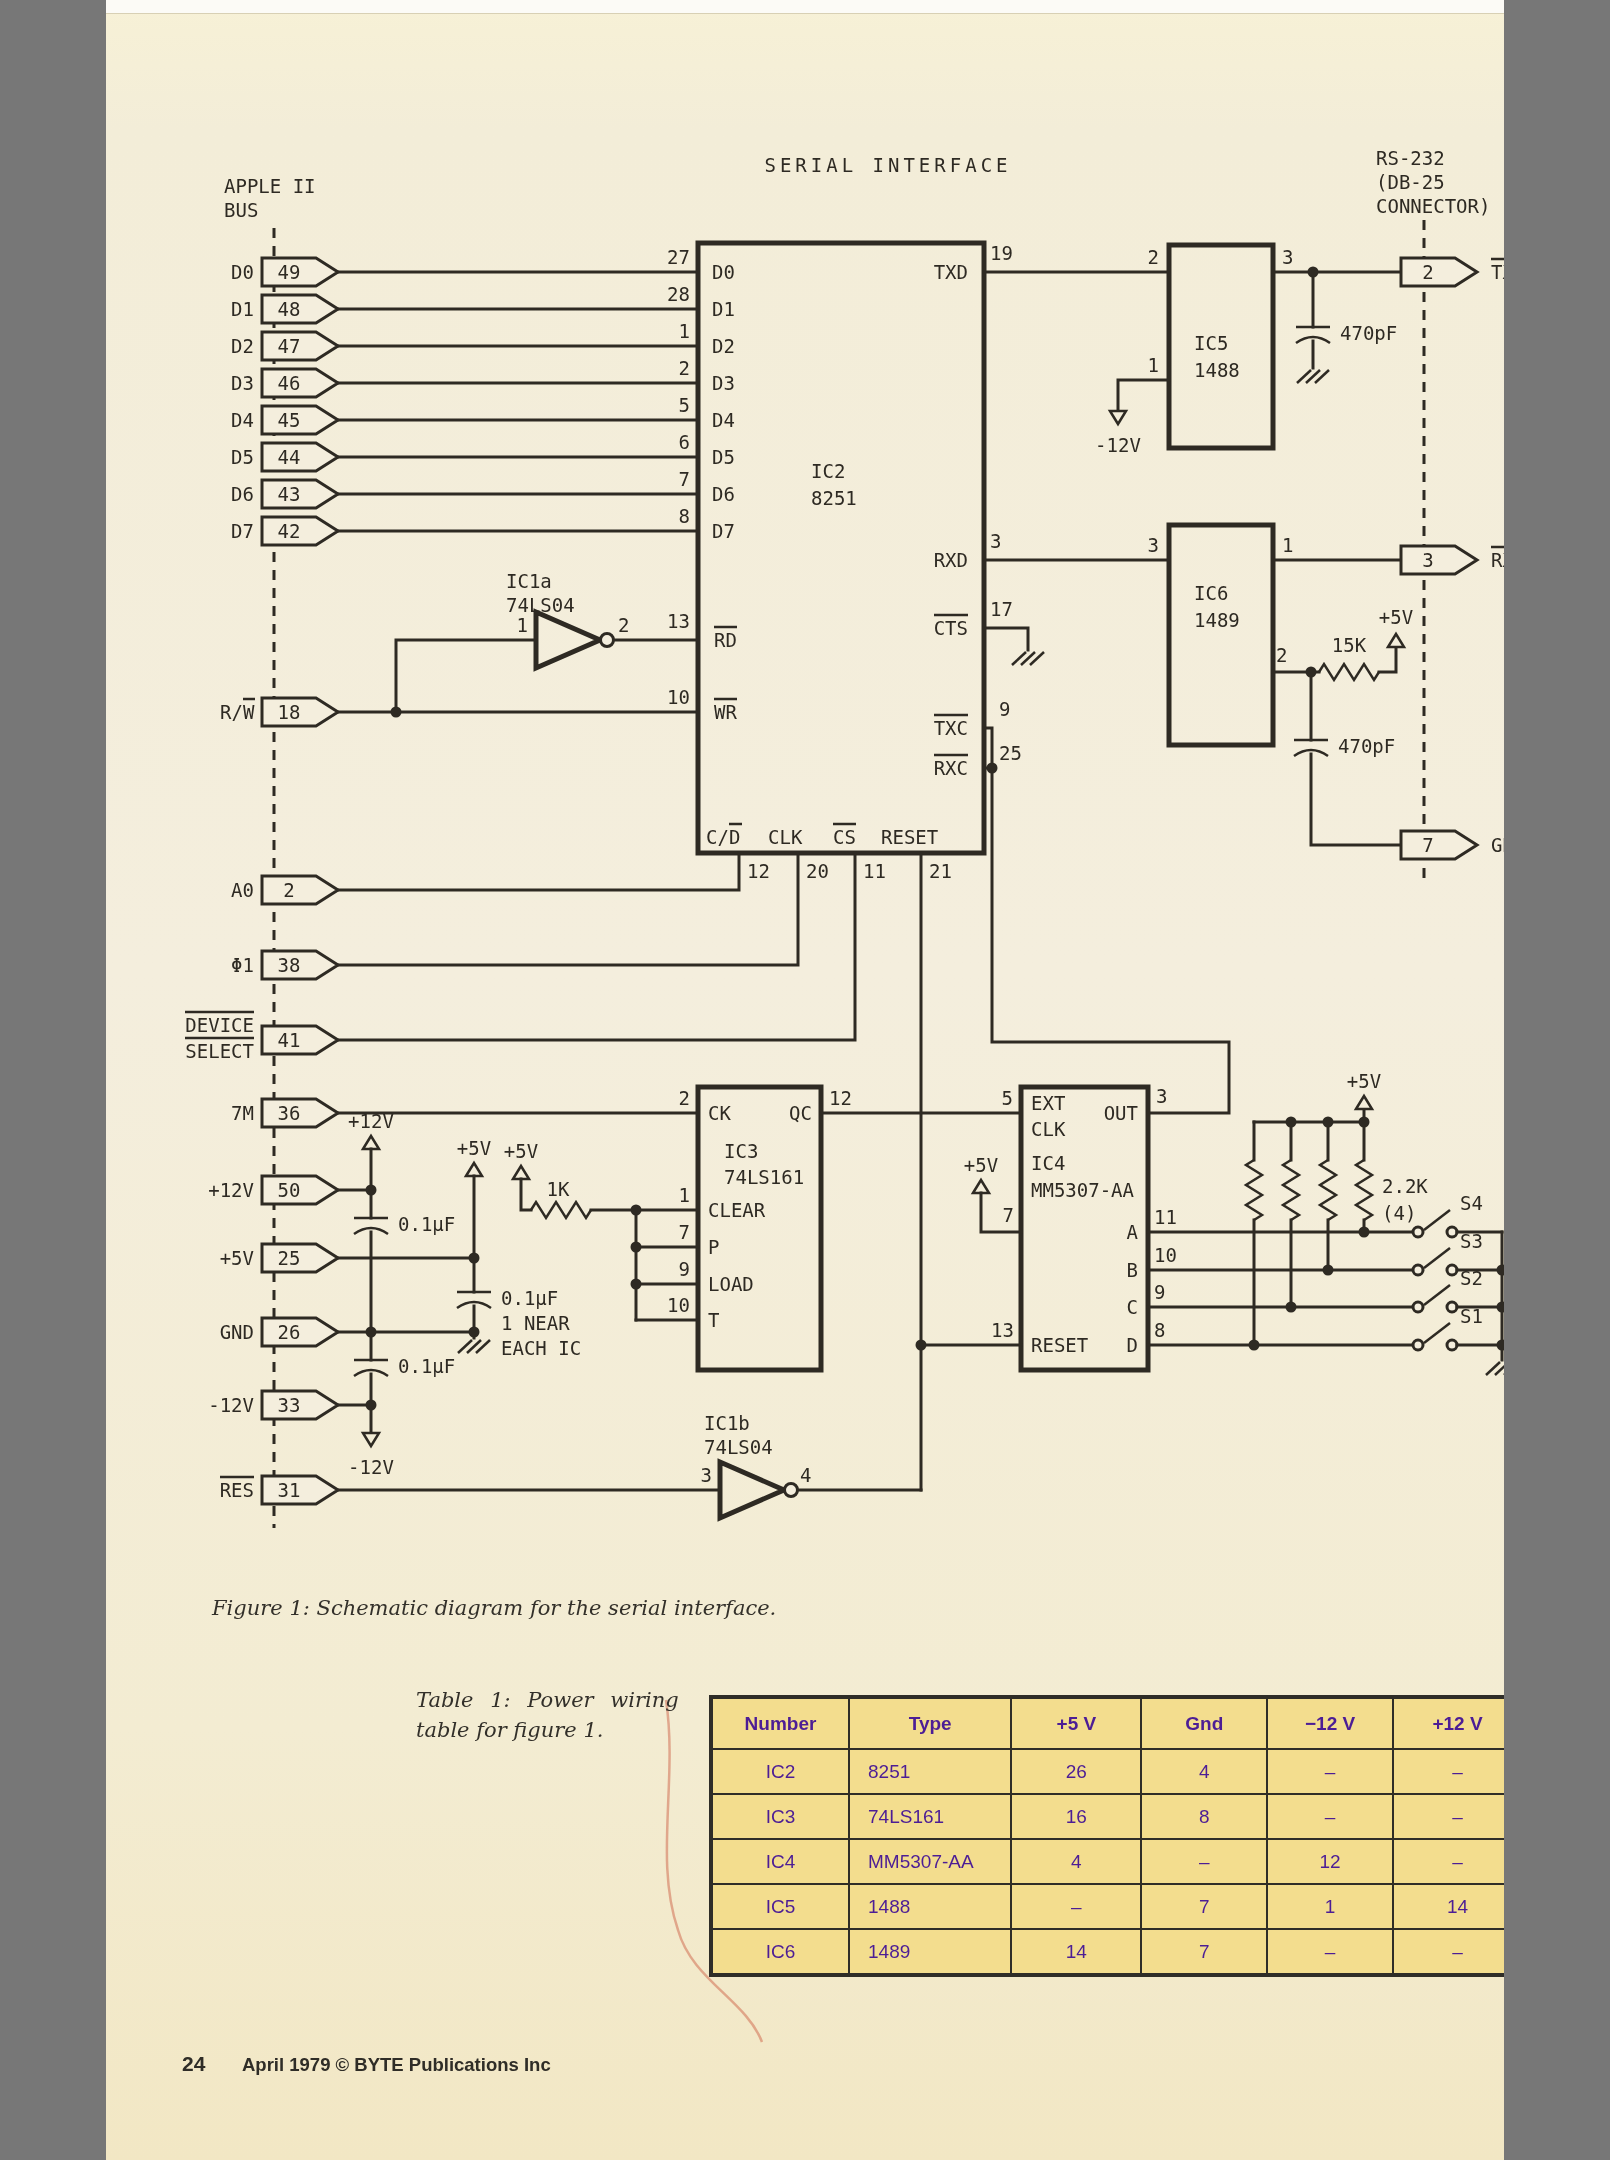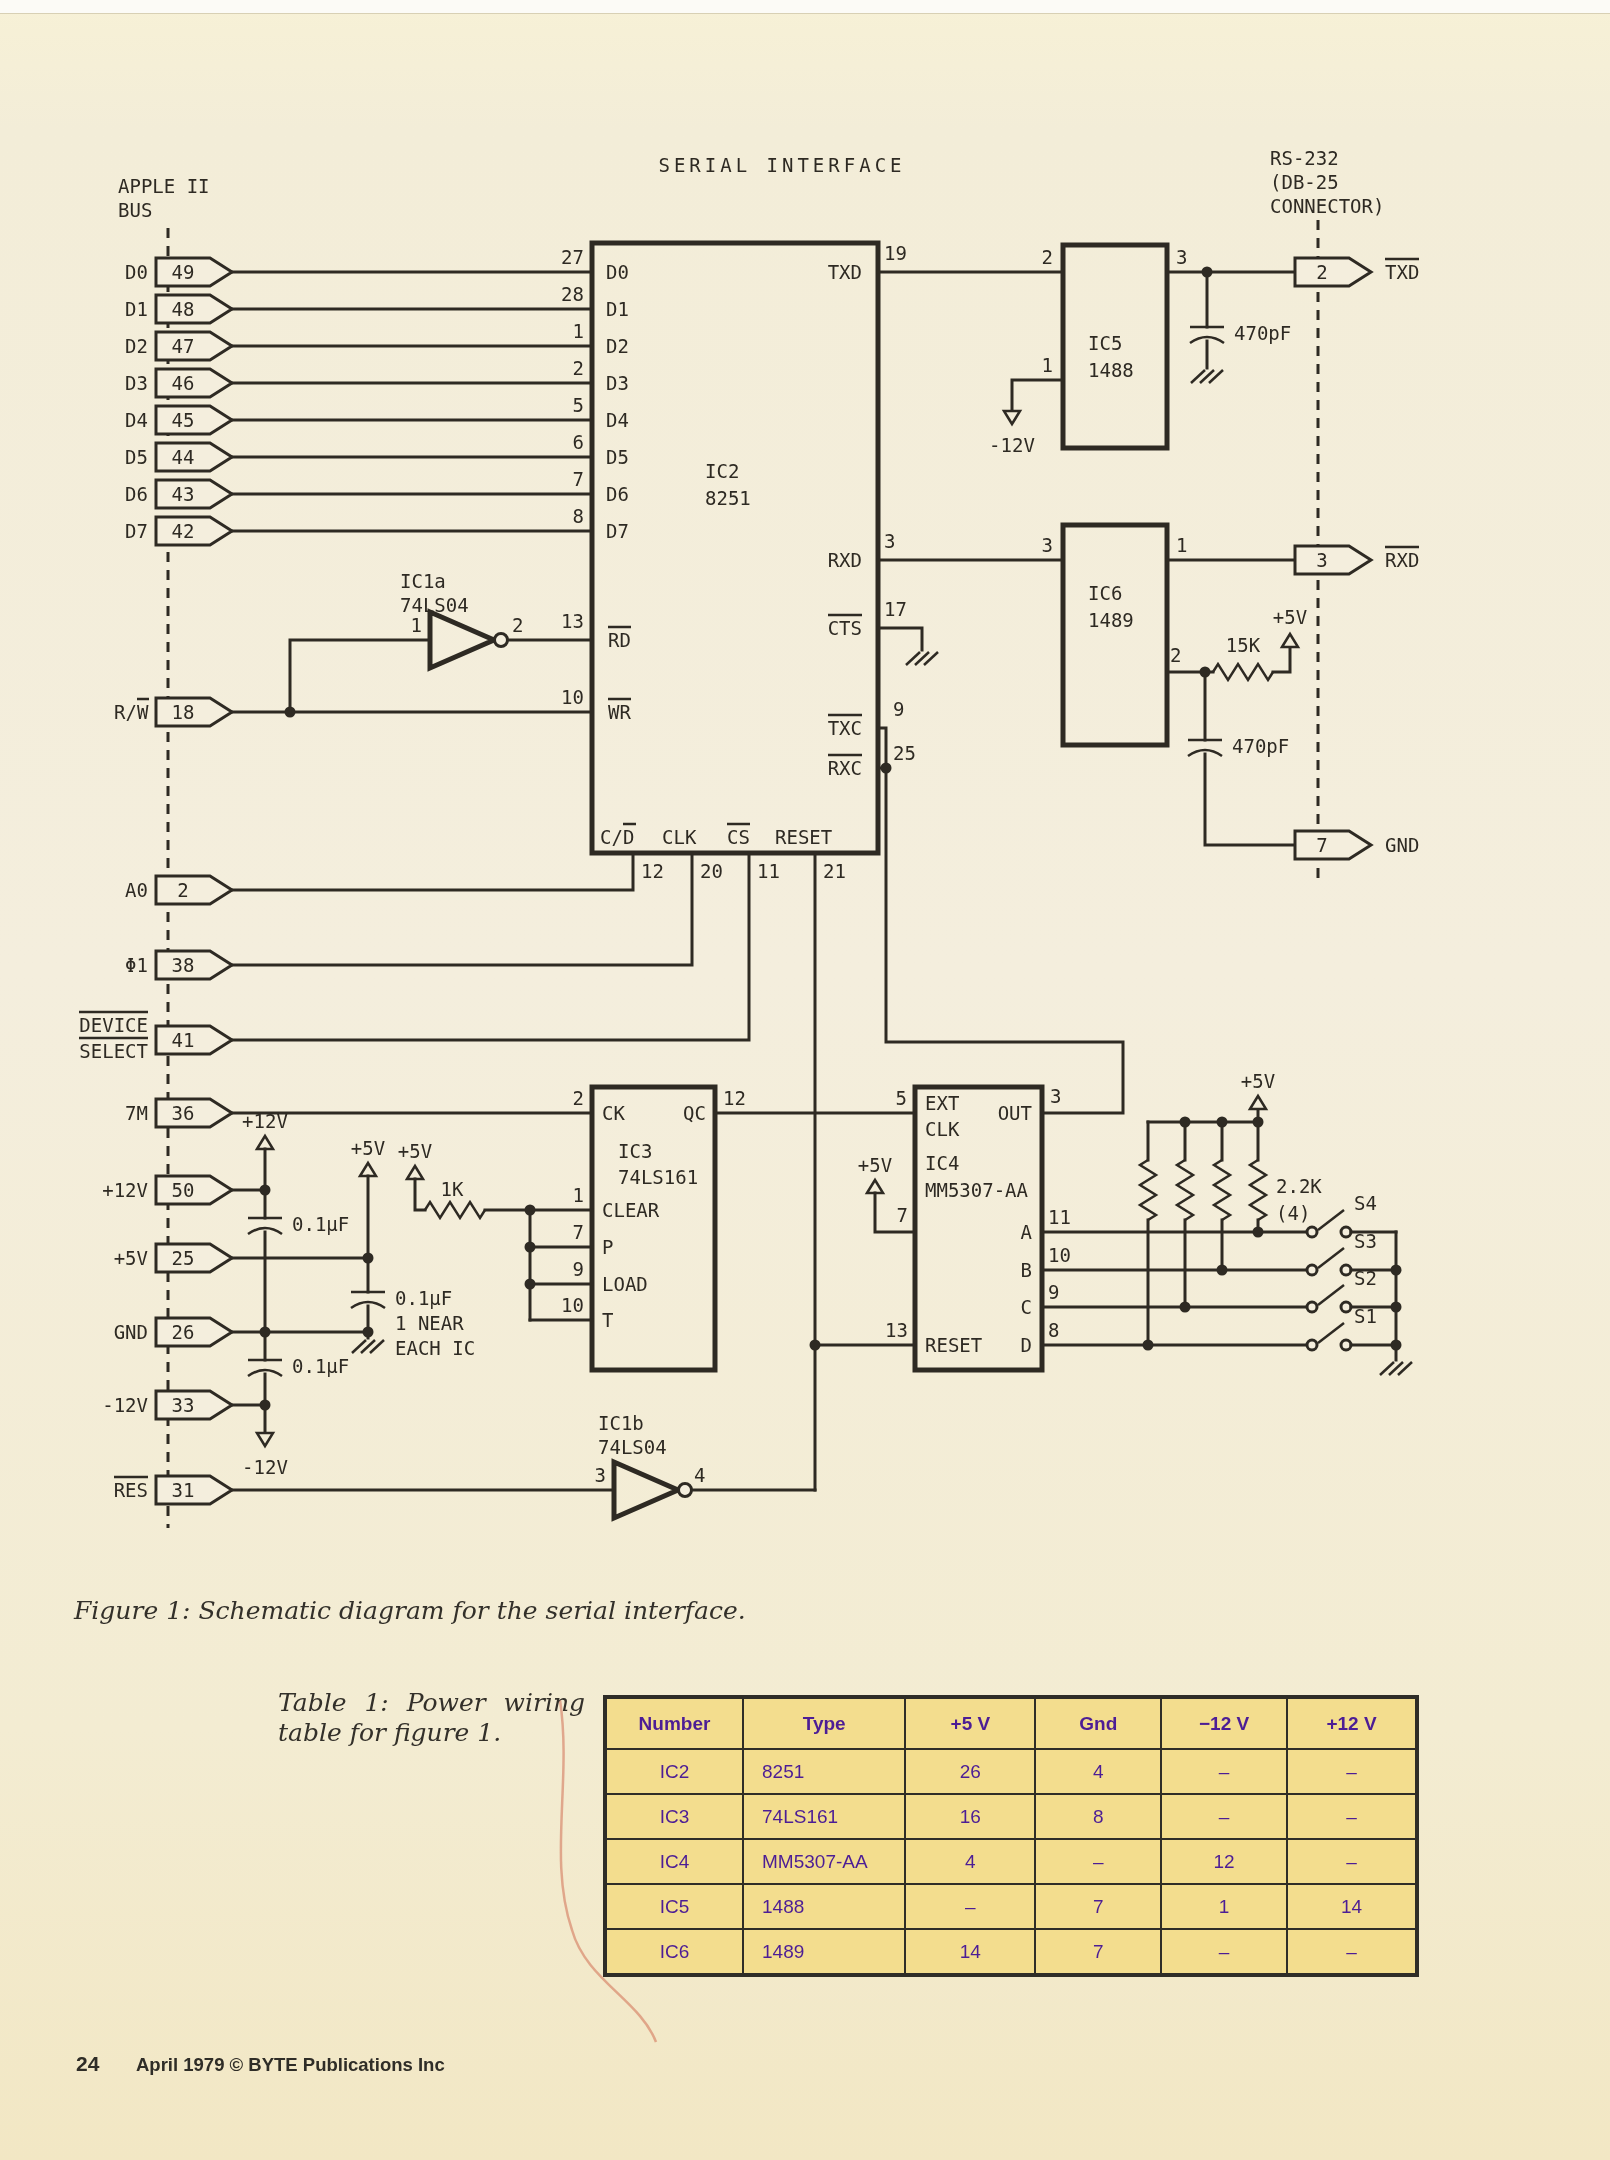--- a/index.html
+++ b/index.html
@@ -3,7 +3,7 @@
 <meta charset="utf-8">
 <style>
   html,body{margin:0;padding:0;background:#777;}
-  .page{position:relative;width:1610px;height:2160px;margin:0 auto;overflow:hidden;
+  .page{position:relative;width:1398px;height:2160px;margin:0 auto;overflow:hidden;
         background:linear-gradient(180deg,#f7f1d6 0%,#f3edd8 6%,#f4eedd 45%,#f3ecd2 80%,#f2e7c4 100%);
         font-family:"Liberation Sans",sans-serif;}
   .topedge{position:absolute;left:0;top:0;width:100%;height:13px;background:#fcfbf6;border-bottom:1px solid #d8d0b4;}

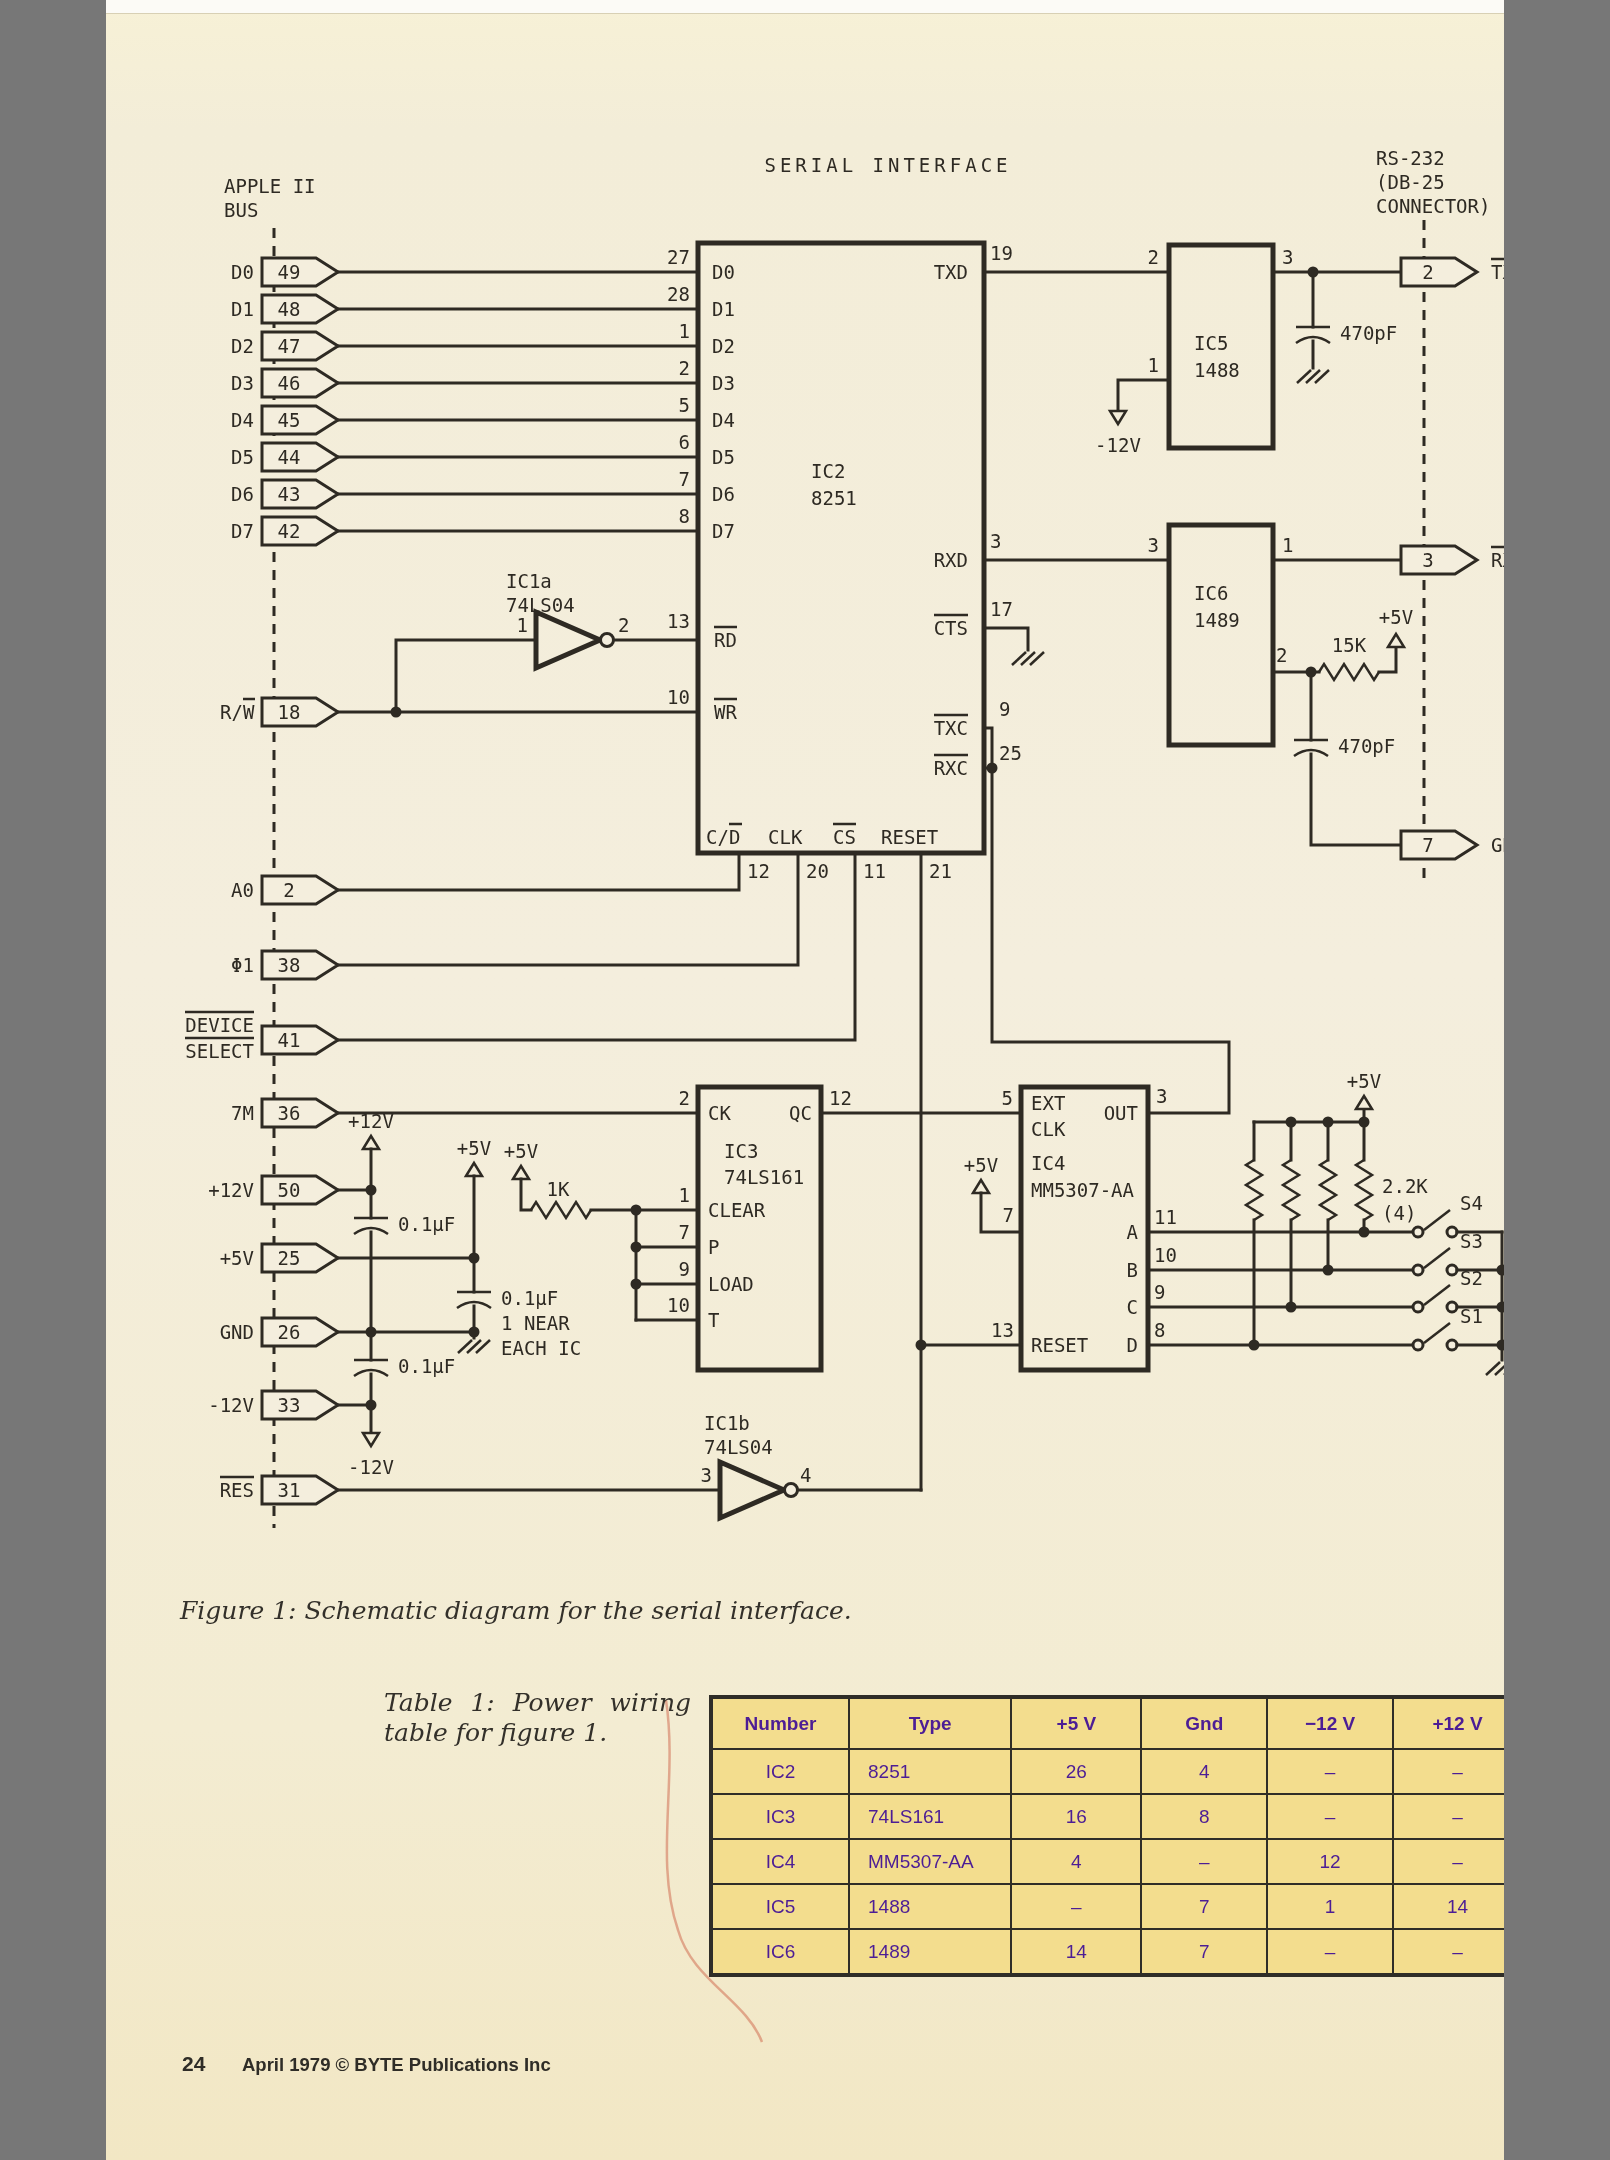--- a/index.html
+++ b/index.html
@@ -18,7 +18,7 @@
   .dash{stroke:#2e2a23;stroke-width:3;fill:none;stroke-dasharray:10 8;}
   .dot{fill:#2e2a23;stroke:none;}
   .oc{stroke:#2e2a23;stroke-width:3;fill:#f4eedd;}
-  .caption{position:absolute;font-family:"DejaVu Serif",serif;font-style:italic;font-size:25px;color:#33302a;}
+  .caption{position:absolute;font-family:"DejaVu Serif",serif;font-style:italic;font-size:21px;color:#33302a;margin-left:32px;}
   .tablewrap{position:absolute;left:603px;top:1695px;width:816px;}
   table{border-collapse:collapse;width:100%;background:#f3dd8e;}
   td,th{border:2.5px solid #2f2d27;font-size:19px;color:#4c1d95;text-align:center;height:43px;padding:0;}

